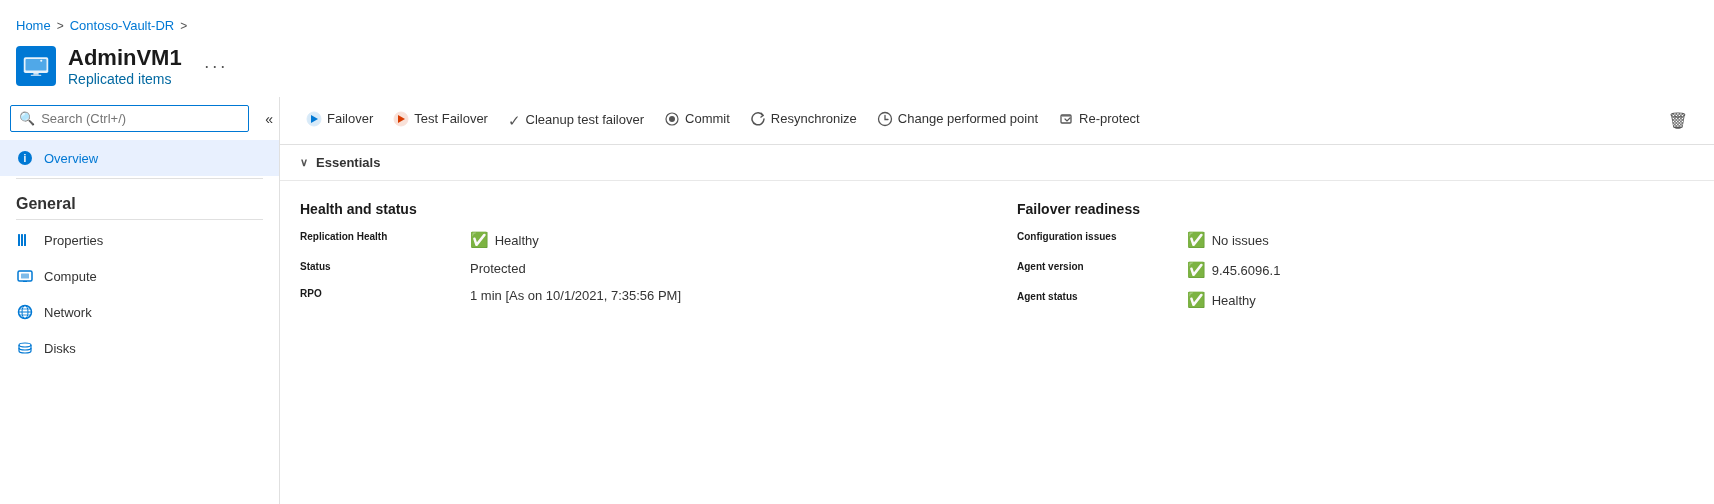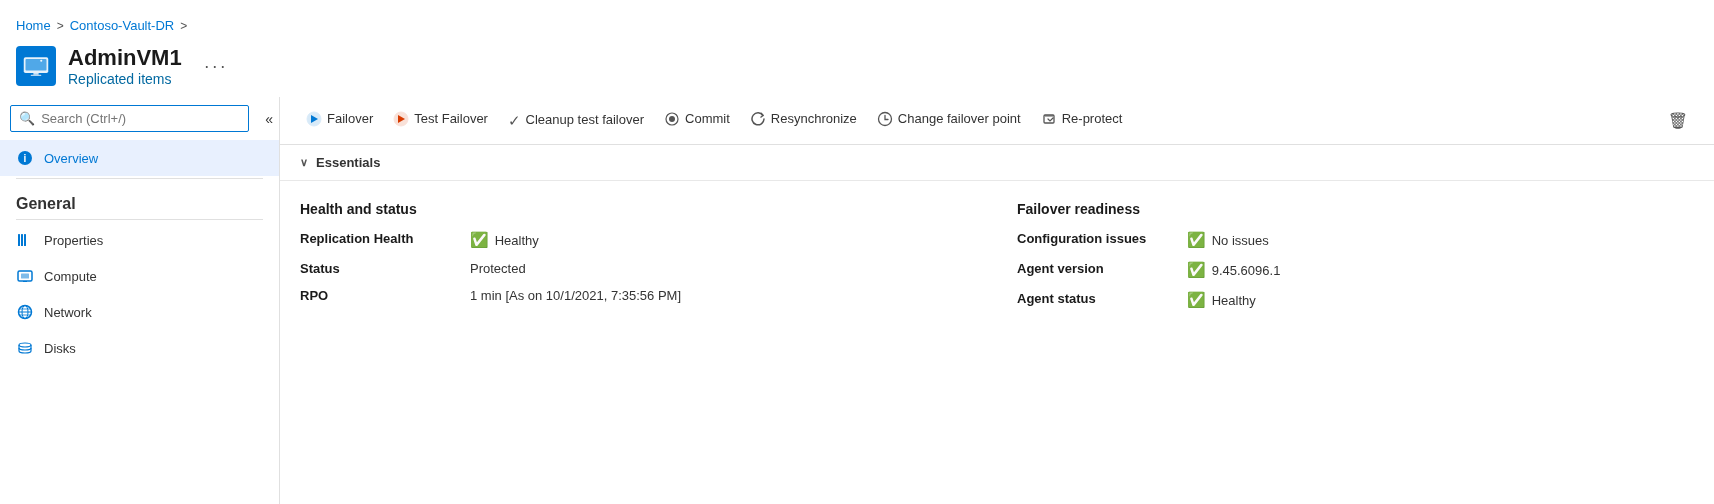--- a/index.html
+++ b/index.html
@@ -215,7 +215,7 @@
               <polyline points="8,4.5 8,8.5 11,8.5" stroke="#555" stroke-width="1.3" stroke-linecap="round"></polyline>
             </svg>
         </span>
-        <span>Change failover point</span>
+        <span>Change performed point</span>
       </button>
 
       <button class="toolbar-btn">

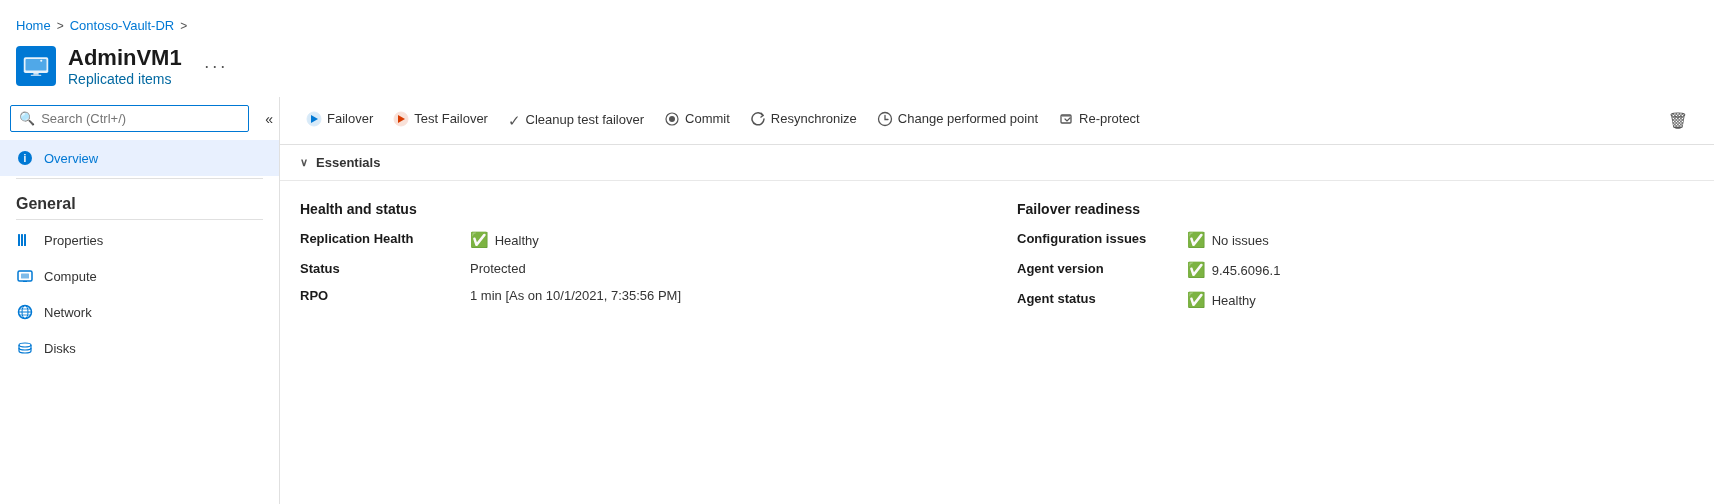--- a/index.html
+++ b/index.html
@@ -52,7 +52,7 @@
     .essentials-col h3 { font-size: 14px; font-weight: 700; color: #1a1a1a; margin-bottom: 14px; }
 
     .info-row { display: flex; align-items: flex-start; margin-bottom: 12px; }
-    .info-label { font-weight: 700; font-size: 13px; color: #1a1a1a; min-width: 170px; flex-shrink: 0; }
+    .info-label { font-weight: 700; font-size: 10px; color: #1a1a1a; min-width: 170px; flex-shrink: 0; }
     .info-value { font-size: 13px; color: #333; display: flex; align-items: center; gap: 6px; }
     .info-value.link { color: #0078d4; cursor: pointer; display: flex; align-items: center; gap: 5px; }
     .check-ico { color: #107c10; font-size: 15px; }

